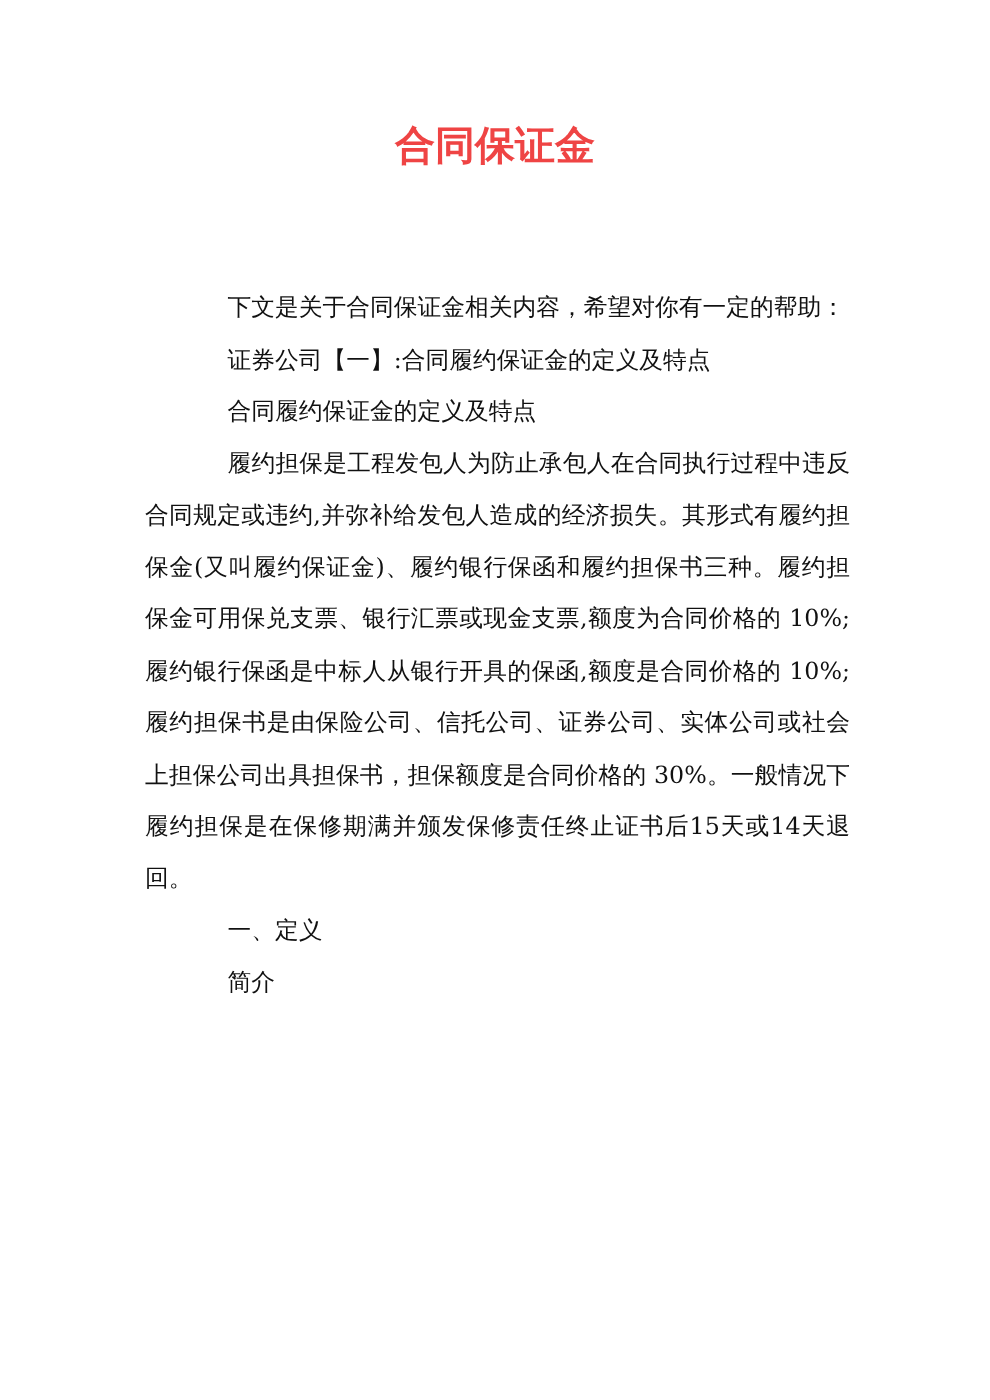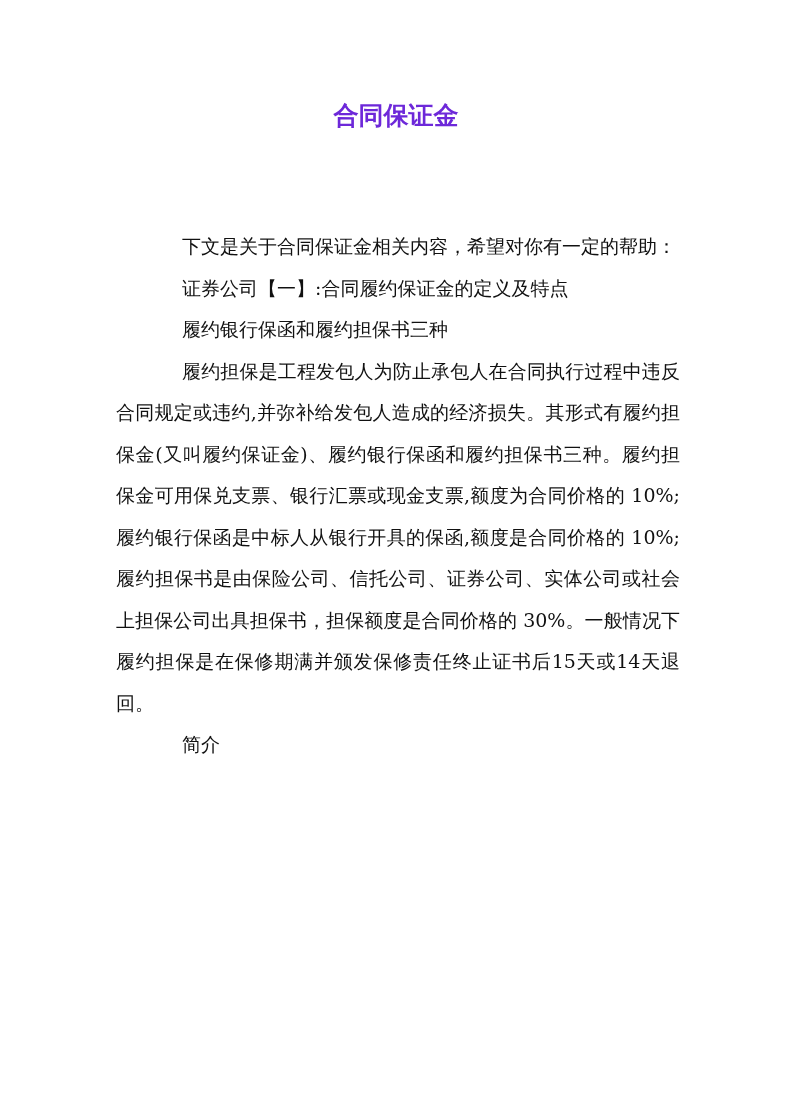--- a/index.html
+++ b/index.html
@@ -23,10 +23,10 @@
     right: 0;
     margin: 0;
     text-align: center;
-    font-size: 25px;
+    font-size: 32px;
     line-height: 44px;
     font-weight: bold;
-    color: #6d28d9;
+    color: #ef4444;
   }
   .doc-body {
     position: absolute;

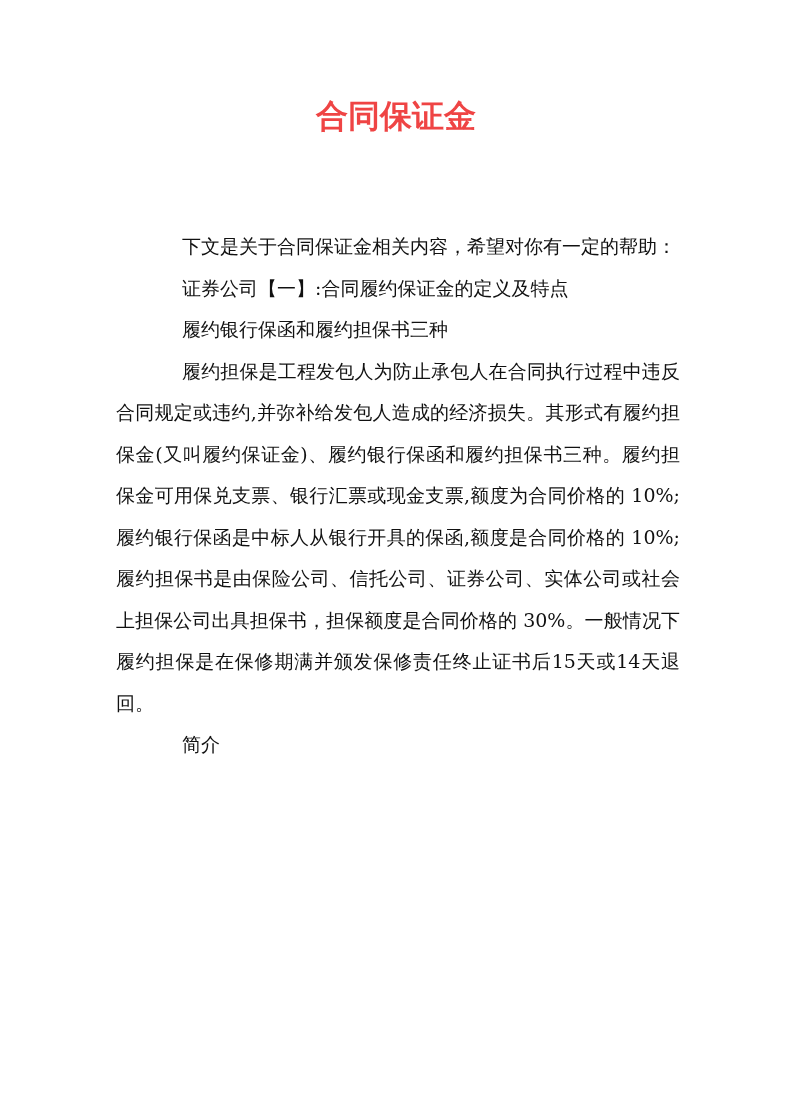--- a/index.html
+++ b/index.html
@@ -53,7 +53,7 @@
   <div class="doc-body">
       <p>下文是关于合同保证金相关内容，希望对你有一定的帮助：</p>
       <p>证券公司【一】:合同履约保证金的定义及特点</p>
-      <p>履约银行保函和履约担保书三种</p>
+      <p>合同履约保证金的定义及特点</p>
       <p>履约担保是工程发包人为防止承包人在合同执行过程中违反合同规定或违约,并弥补给发包人造成的经济损失。其形式有履约担保金(又叫履约保证金)、履约银行保函和履约担保书三种。履约担保金可用保兑支票、银行汇票或现金支票,额度为合同价格的 10%;履约银行保函是中标人从银行开具的保函,额度是合同价格的 10%;履约担保书是由保险公司、信托公司、证券公司、实体公司或社会上担保公司出具担保书，担保额度是合同价格的 30%。一般情况下履约担保是在保修期满并颁发保修责任终止证书后15天或14天退回。</p>
       <p>简介</p>
     </div>

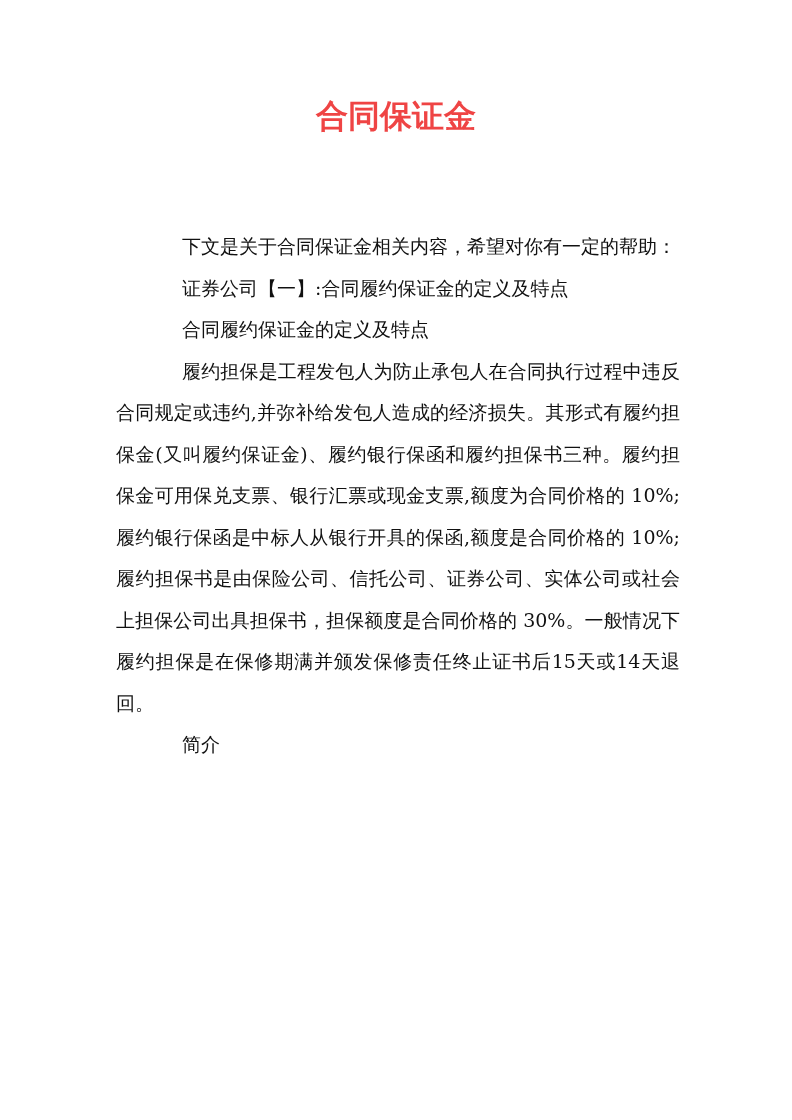--- a/index.html
+++ b/index.html
@@ -55,6 +55,7 @@
       <p>证券公司【一】:合同履约保证金的定义及特点</p>
       <p>合同履约保证金的定义及特点</p>
       <p>履约担保是工程发包人为防止承包人在合同执行过程中违反合同规定或违约,并弥补给发包人造成的经济损失。其形式有履约担保金(又叫履约保证金)、履约银行保函和履约担保书三种。履约担保金可用保兑支票、银行汇票或现金支票,额度为合同价格的 10%;履约银行保函是中标人从银行开具的保函,额度是合同价格的 10%;履约担保书是由保险公司、信托公司、证券公司、实体公司或社会上担保公司出具担保书，担保额度是合同价格的 30%。一般情况下履约担保是在保修期满并颁发保修责任终止证书后15天或14天退回。</p>
+      <p>一、定义</p>
       <p>简介</p>
     </div>
 </div>

